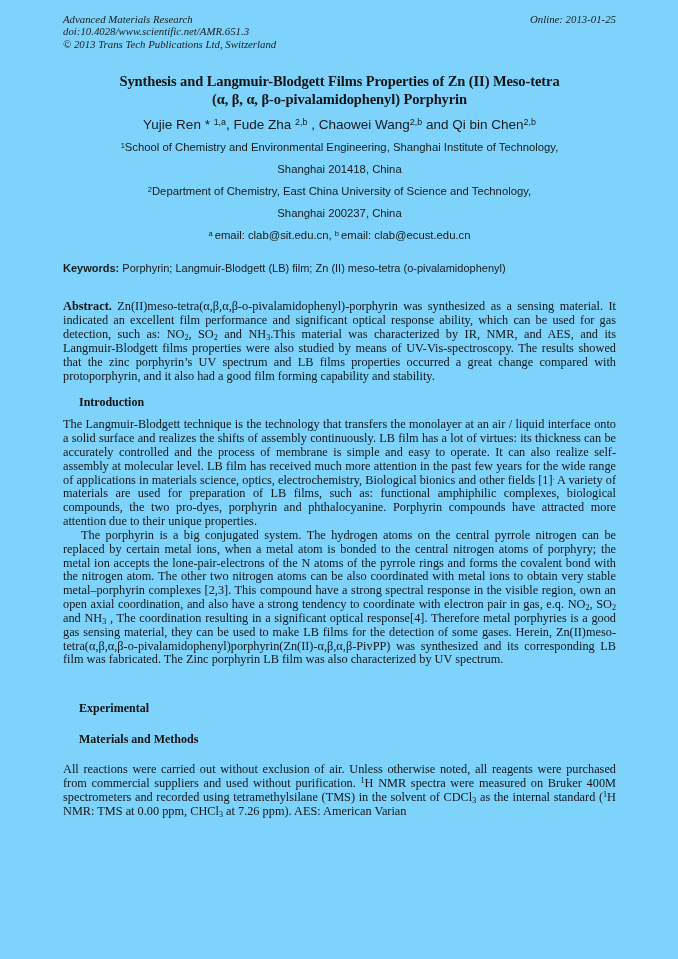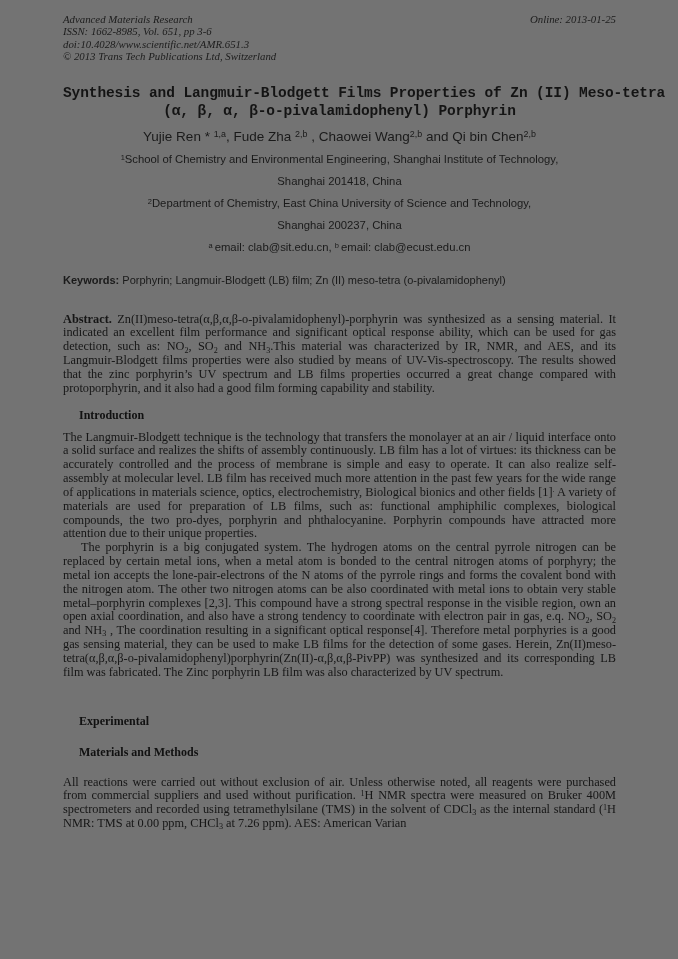--- a/index.html
+++ b/index.html
@@ -12,7 +12,7 @@
   .page {
     position: relative;
     width: 678px; height: 959px;
-    background: #737373;
+    background: #7dd3fc;
     box-sizing: border-box;
   }
   .content {

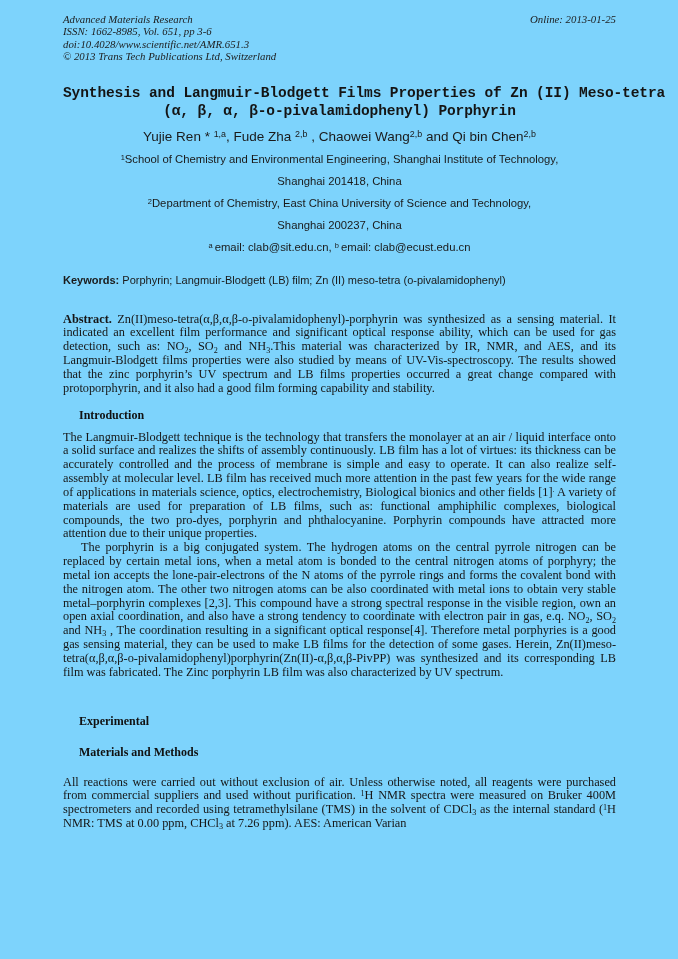--- a/index.html
+++ b/index.html
@@ -114,7 +114,6 @@
     <header class="pub-header">
       <div class="pub-left">
         <div>Advanced Materials Research</div>
-        <div>ISSN: 1662-8985, Vol. 651, pp 3-6</div>
         <div>doi:10.4028/www.scientific.net/AMR.651.3</div>
         <div>© 2013 Trans Tech Publications Ltd, Switzerland</div>
       </div>

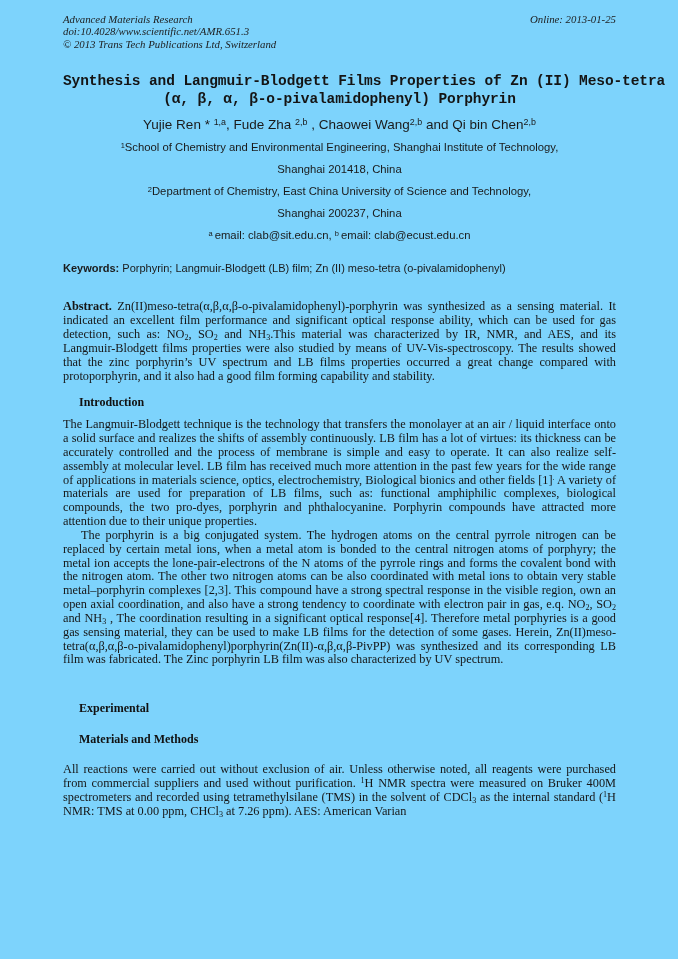--- a/index.html
+++ b/index.html
@@ -38,7 +38,7 @@
   .title {
     margin: 22px 0 0 0;
     text-align: center;
-    font-family: Liberation Mono, monospace;
+    font-family: Liberation Serif, serif;
     font-weight: bold;
     font-size: 14.5px;
     line-height: 1.25;

